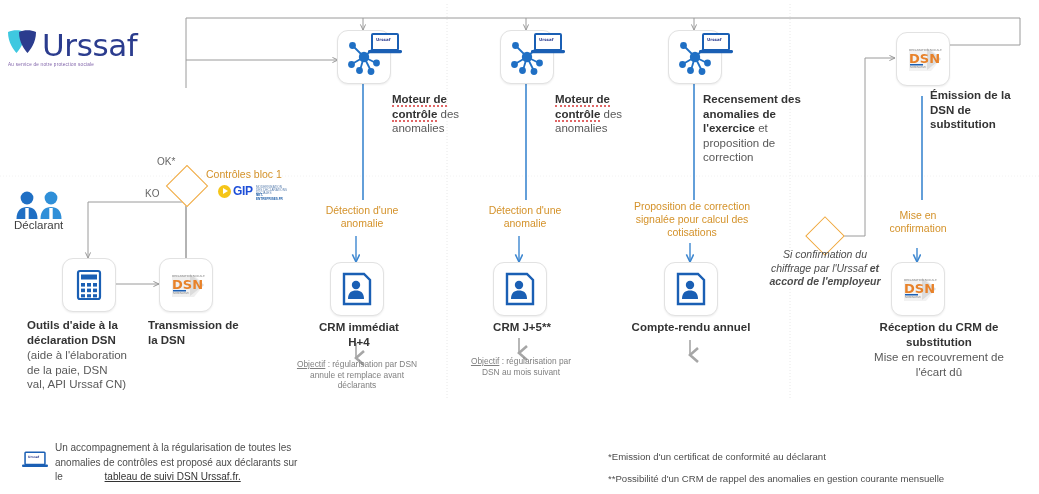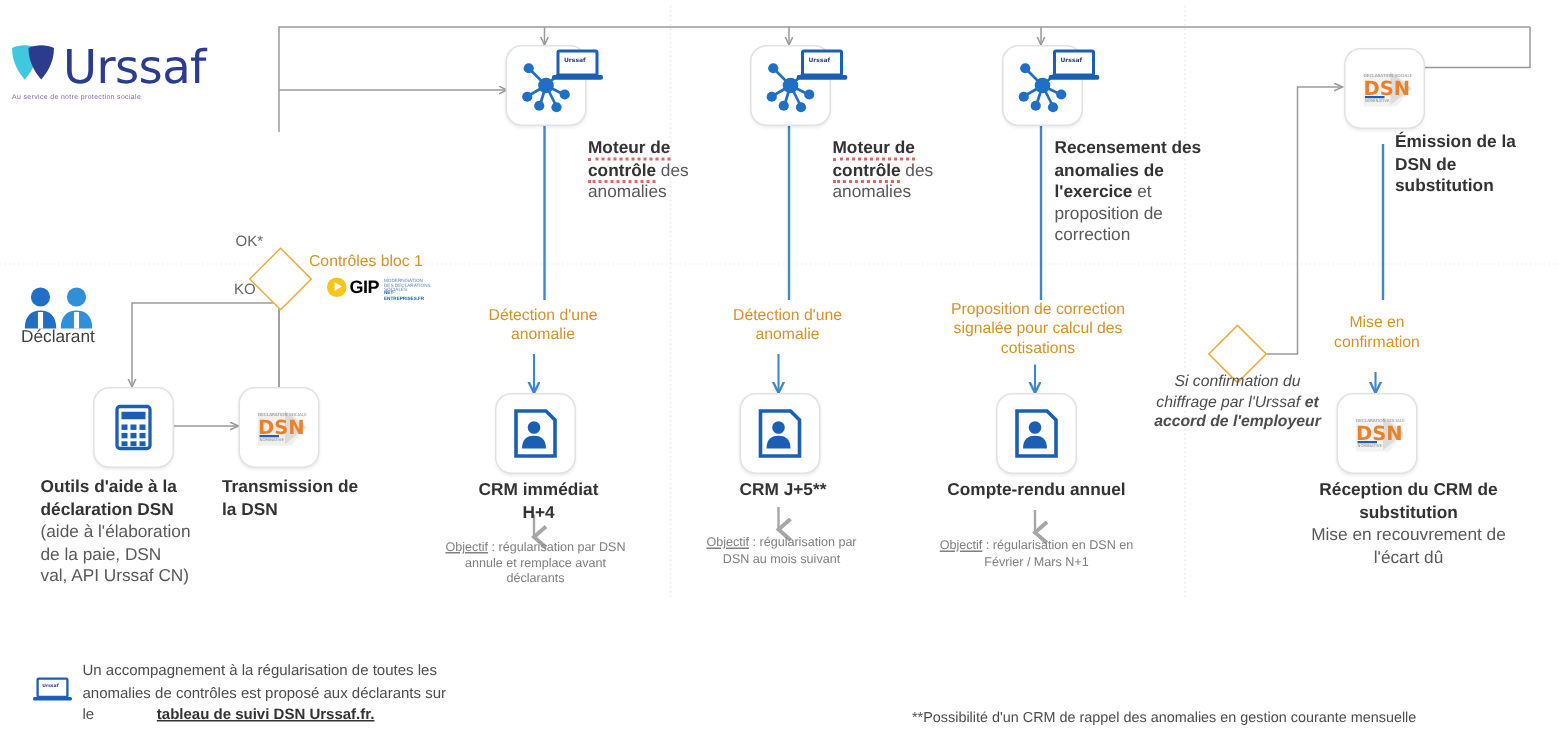--- a/index.html
+++ b/index.html
@@ -147,7 +147,7 @@
   <div style="position:absolute;left:172px;top:171px;width:28px;height:28px;
               border:1.6px solid #f0a83c;transform:rotate(45deg);background:#fff"></div>
   <div class="edgelab" style="left:157px;top:156px">OK*</div>
-  <div class="edgelab" style="left:156px;top:188px">KO</div>
+  <div class="edgelab" style="left:145px;top:188px">KO</div>
   <div class="ctrl" style="left:206px;top:168px">Contrôles bloc 1</div>
 
   <div id="gip">

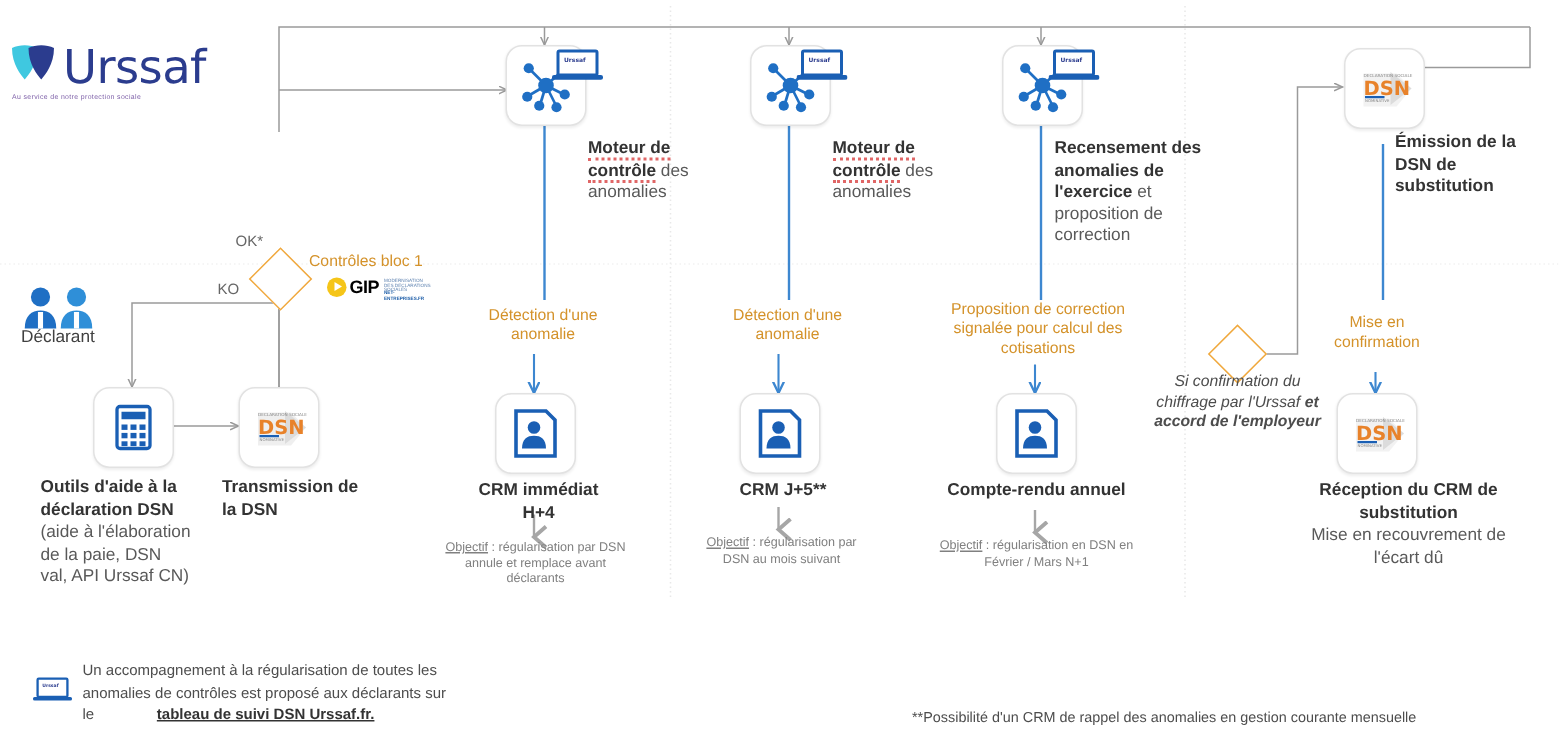--- a/index.html
+++ b/index.html
@@ -48,7 +48,7 @@
   #gip .dot{position:absolute;left:0;top:1px;width:13px;height:13px;border-radius:50%;background:#f5c518;}
   #gip .dot:after{content:"";position:absolute;left:5px;top:3.2px;border-left:5px solid #fff;
        border-top:3.4px solid transparent;border-bottom:3.4px solid transparent;}
-  #gip .g{position:absolute;left:15px;top:0px;font-size:12px;font-weight:bold;color:#000000;letter-spacing:-.3px;}
+  #gip .g{position:absolute;left:15px;top:0px;font-size:12px;font-weight:bold;color:#1d4ed8;letter-spacing:-.3px;}
   #gip .mini{position:absolute;left:38px;top:1.5px;font-size:3.1px;line-height:3.4px;color:#5a7fae;width:32px;}
   #gip .mini2{position:absolute;left:38px;top:9px;font-size:3.1px;color:#1f5fa9;font-weight:bold;}
 </style>

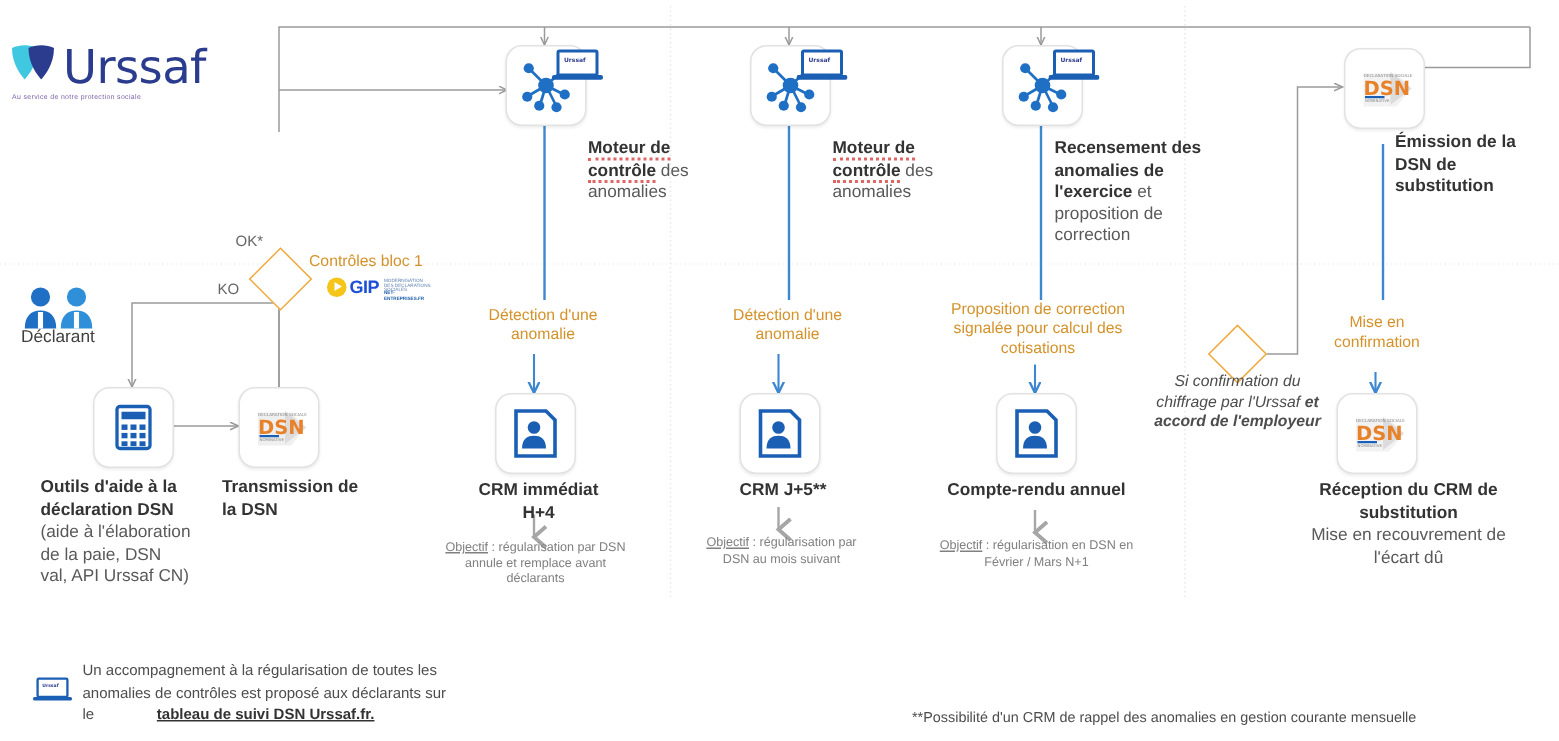--- a/index.html
+++ b/index.html
@@ -332,9 +332,6 @@
     </svg>
   </div>
   <div class="ttl" style="left:620px;top:320px;width:142px;text-align:center">Compte-rendu annuel</div>
-  <div class="goal" style="left:615px;top:358px;width:152px">
-    <u>Objectif</u><span> : régularisation en DSN en Février / Mars N+1</span>
-  </div>
 
   <div style="position:absolute;left:811px;top:222px;width:26px;height:26px;
               border:1.6px solid #f0a83c;transform:rotate(45deg);background:#fff"></div>

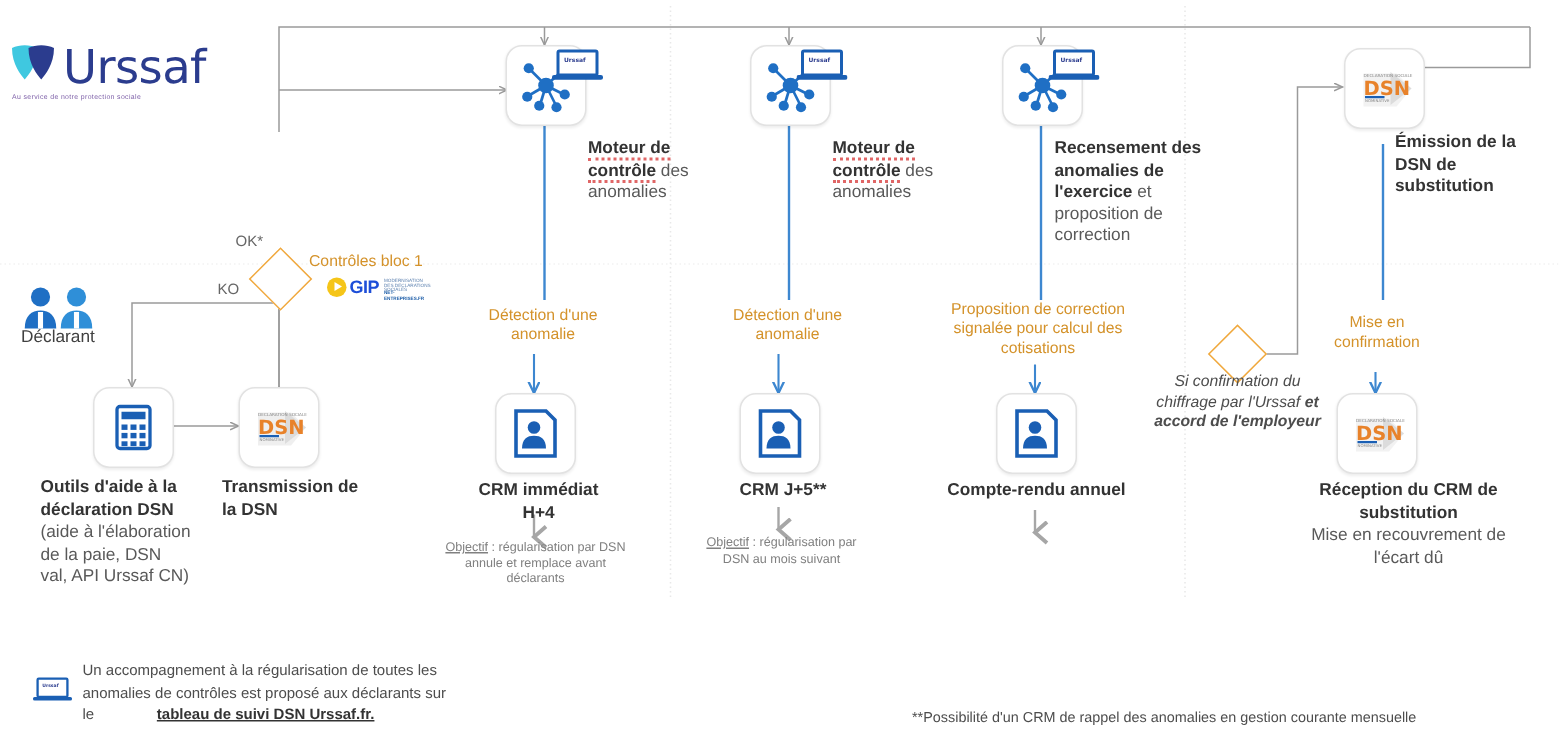--- a/index.html
+++ b/index.html
@@ -363,6 +363,7 @@
     <span>le </span><u>tableau de suivi DSN Urssaf.fr.</u>
   </div>
 
+  <div class="footnote" style="left:608px;top:450px;width:430px">*Emission d'un certificat de conformité au déclarant</div>
   <div class="footnote" style="left:608px;top:472px;width:430px">**Possibilité d'un CRM de rappel des anomalies en gestion courante mensuelle</div>
 
 </div>

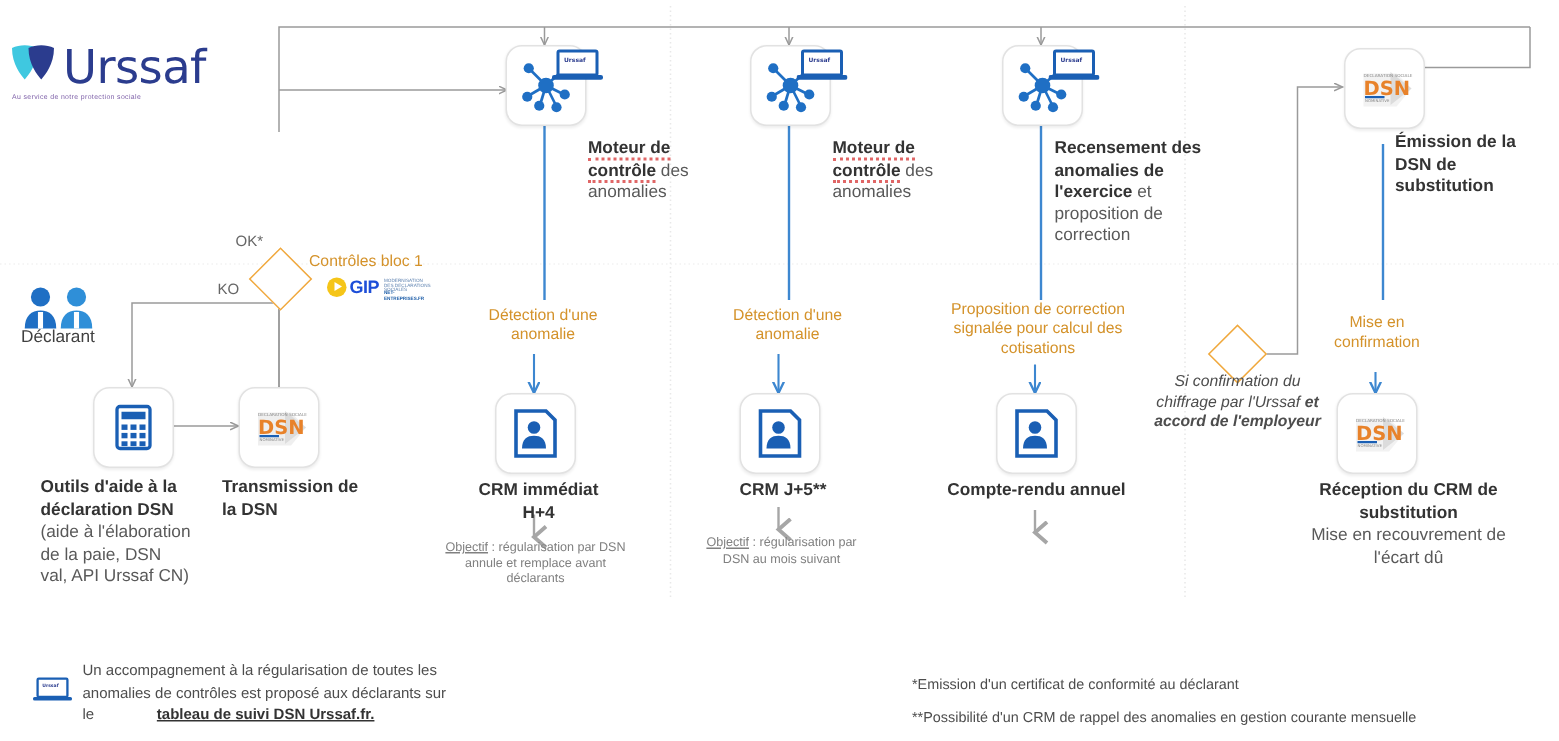--- a/index.html
+++ b/index.html
@@ -40,7 +40,7 @@
 
   
   .foot{position:absolute;font-size:10px;line-height:14.5px;color:#4d4d4d;}
-  .foot u{text-decoration:underline;font-weight:bold;color:#333;padding-left:39px;}
+  .foot u{text-decoration:underline;font-weight:normal;color:#333;padding-left:39px;}
   .footnote{position:absolute;font-size:9.6px;line-height:13px;color:#4d4d4d;}
 
   

